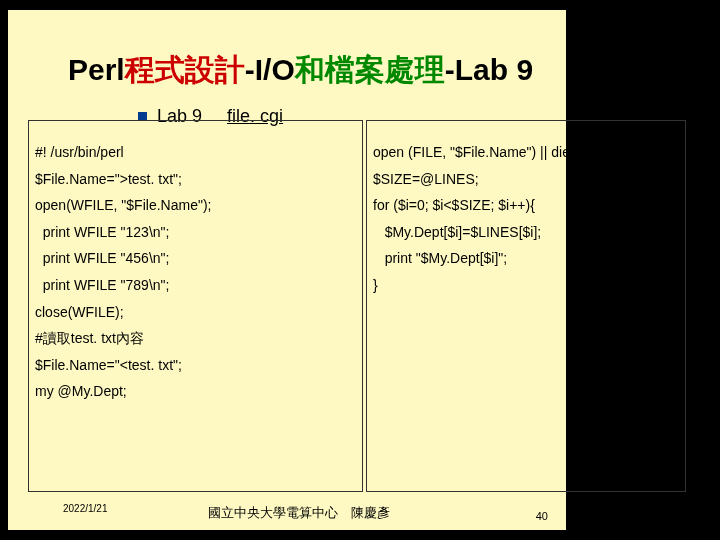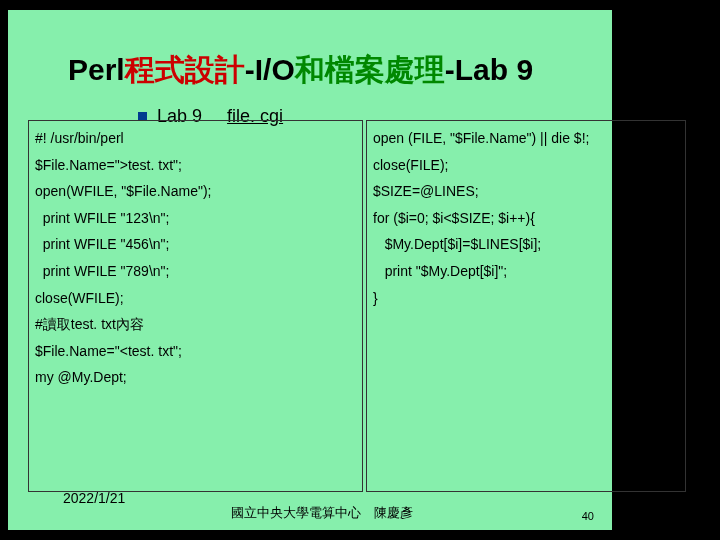--- a/index.html
+++ b/index.html
@@ -14,9 +14,9 @@
     position: absolute;
     left: 8px;
     top: 10px;
-    width: 604px;
+    width: 558px;
     height: 520px;
-    background: #86efac;
+    background: #fef9c3;
   }
   .title {
     position: absolute;

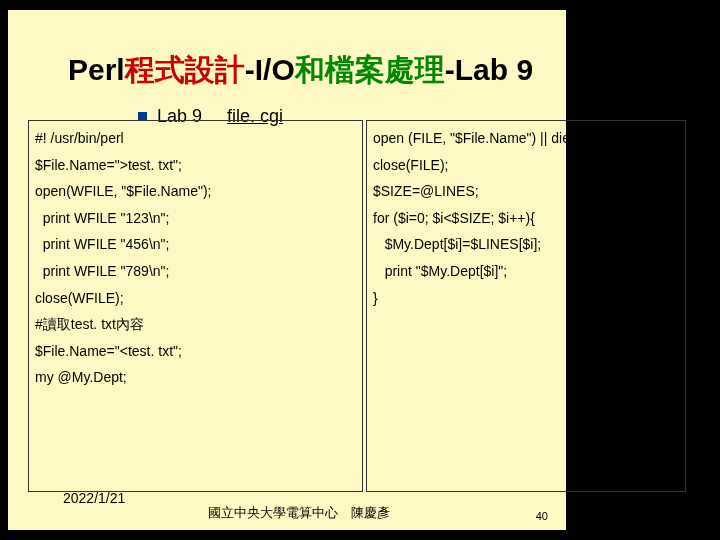--- a/index.html
+++ b/index.html
@@ -53,7 +53,7 @@
     border: 1px solid #333;
     font-size: 14px;
     line-height: 1.9;
-    padding: 4px 6px;
+    padding: 18px 6px;
     color: #000;
   }
   .box-left {

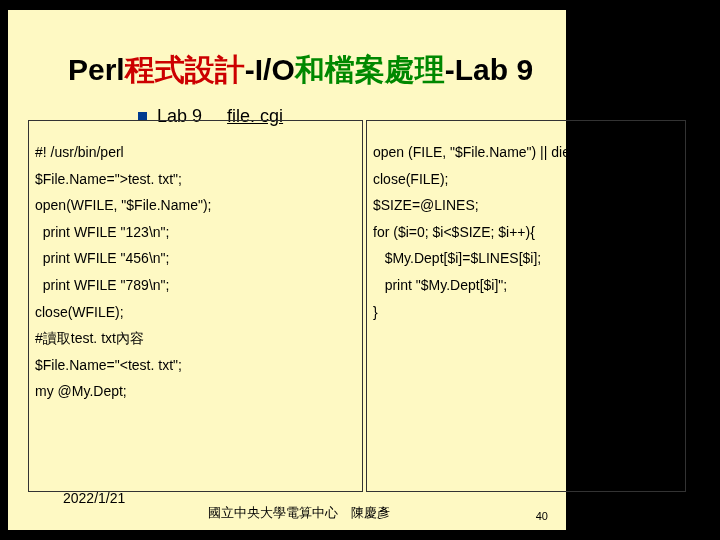--- a/index.html
+++ b/index.html
@@ -126,7 +126,6 @@
 
   <div class="code-box box-right">
     <div class="code-line">open (FILE, "$File.Name") || die $!;</div>
-    <div class="code-line">close(FILE);</div>
     <div class="code-line">$SIZE=@LINES;</div>
     <div class="code-line"></div>
     <div class="code-line">for ($i=0; $i&lt;$SIZE; $i++){</div>

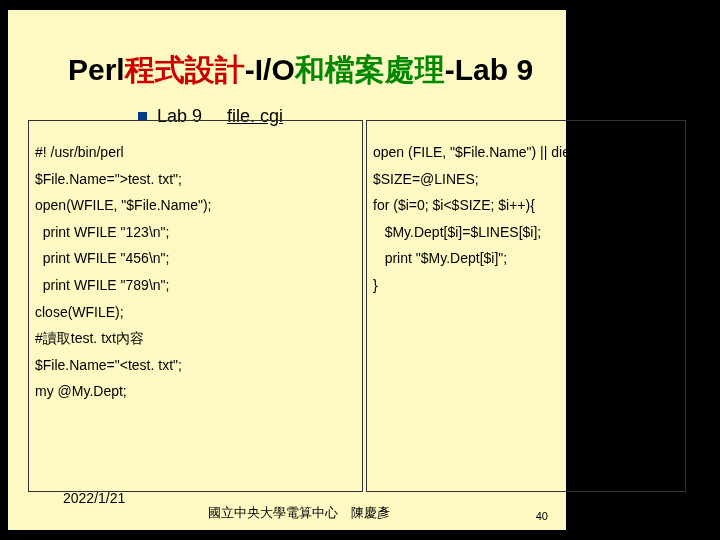--- a/index.html
+++ b/index.html
@@ -72,8 +72,8 @@
   .footer-date {
     position: absolute;
     left: 55px;
-    bottom: 24px;
-    font-size: 14px;
+    bottom: 16px;
+    font-size: 10px;
     color: #000;
   }
   .footer-center {

